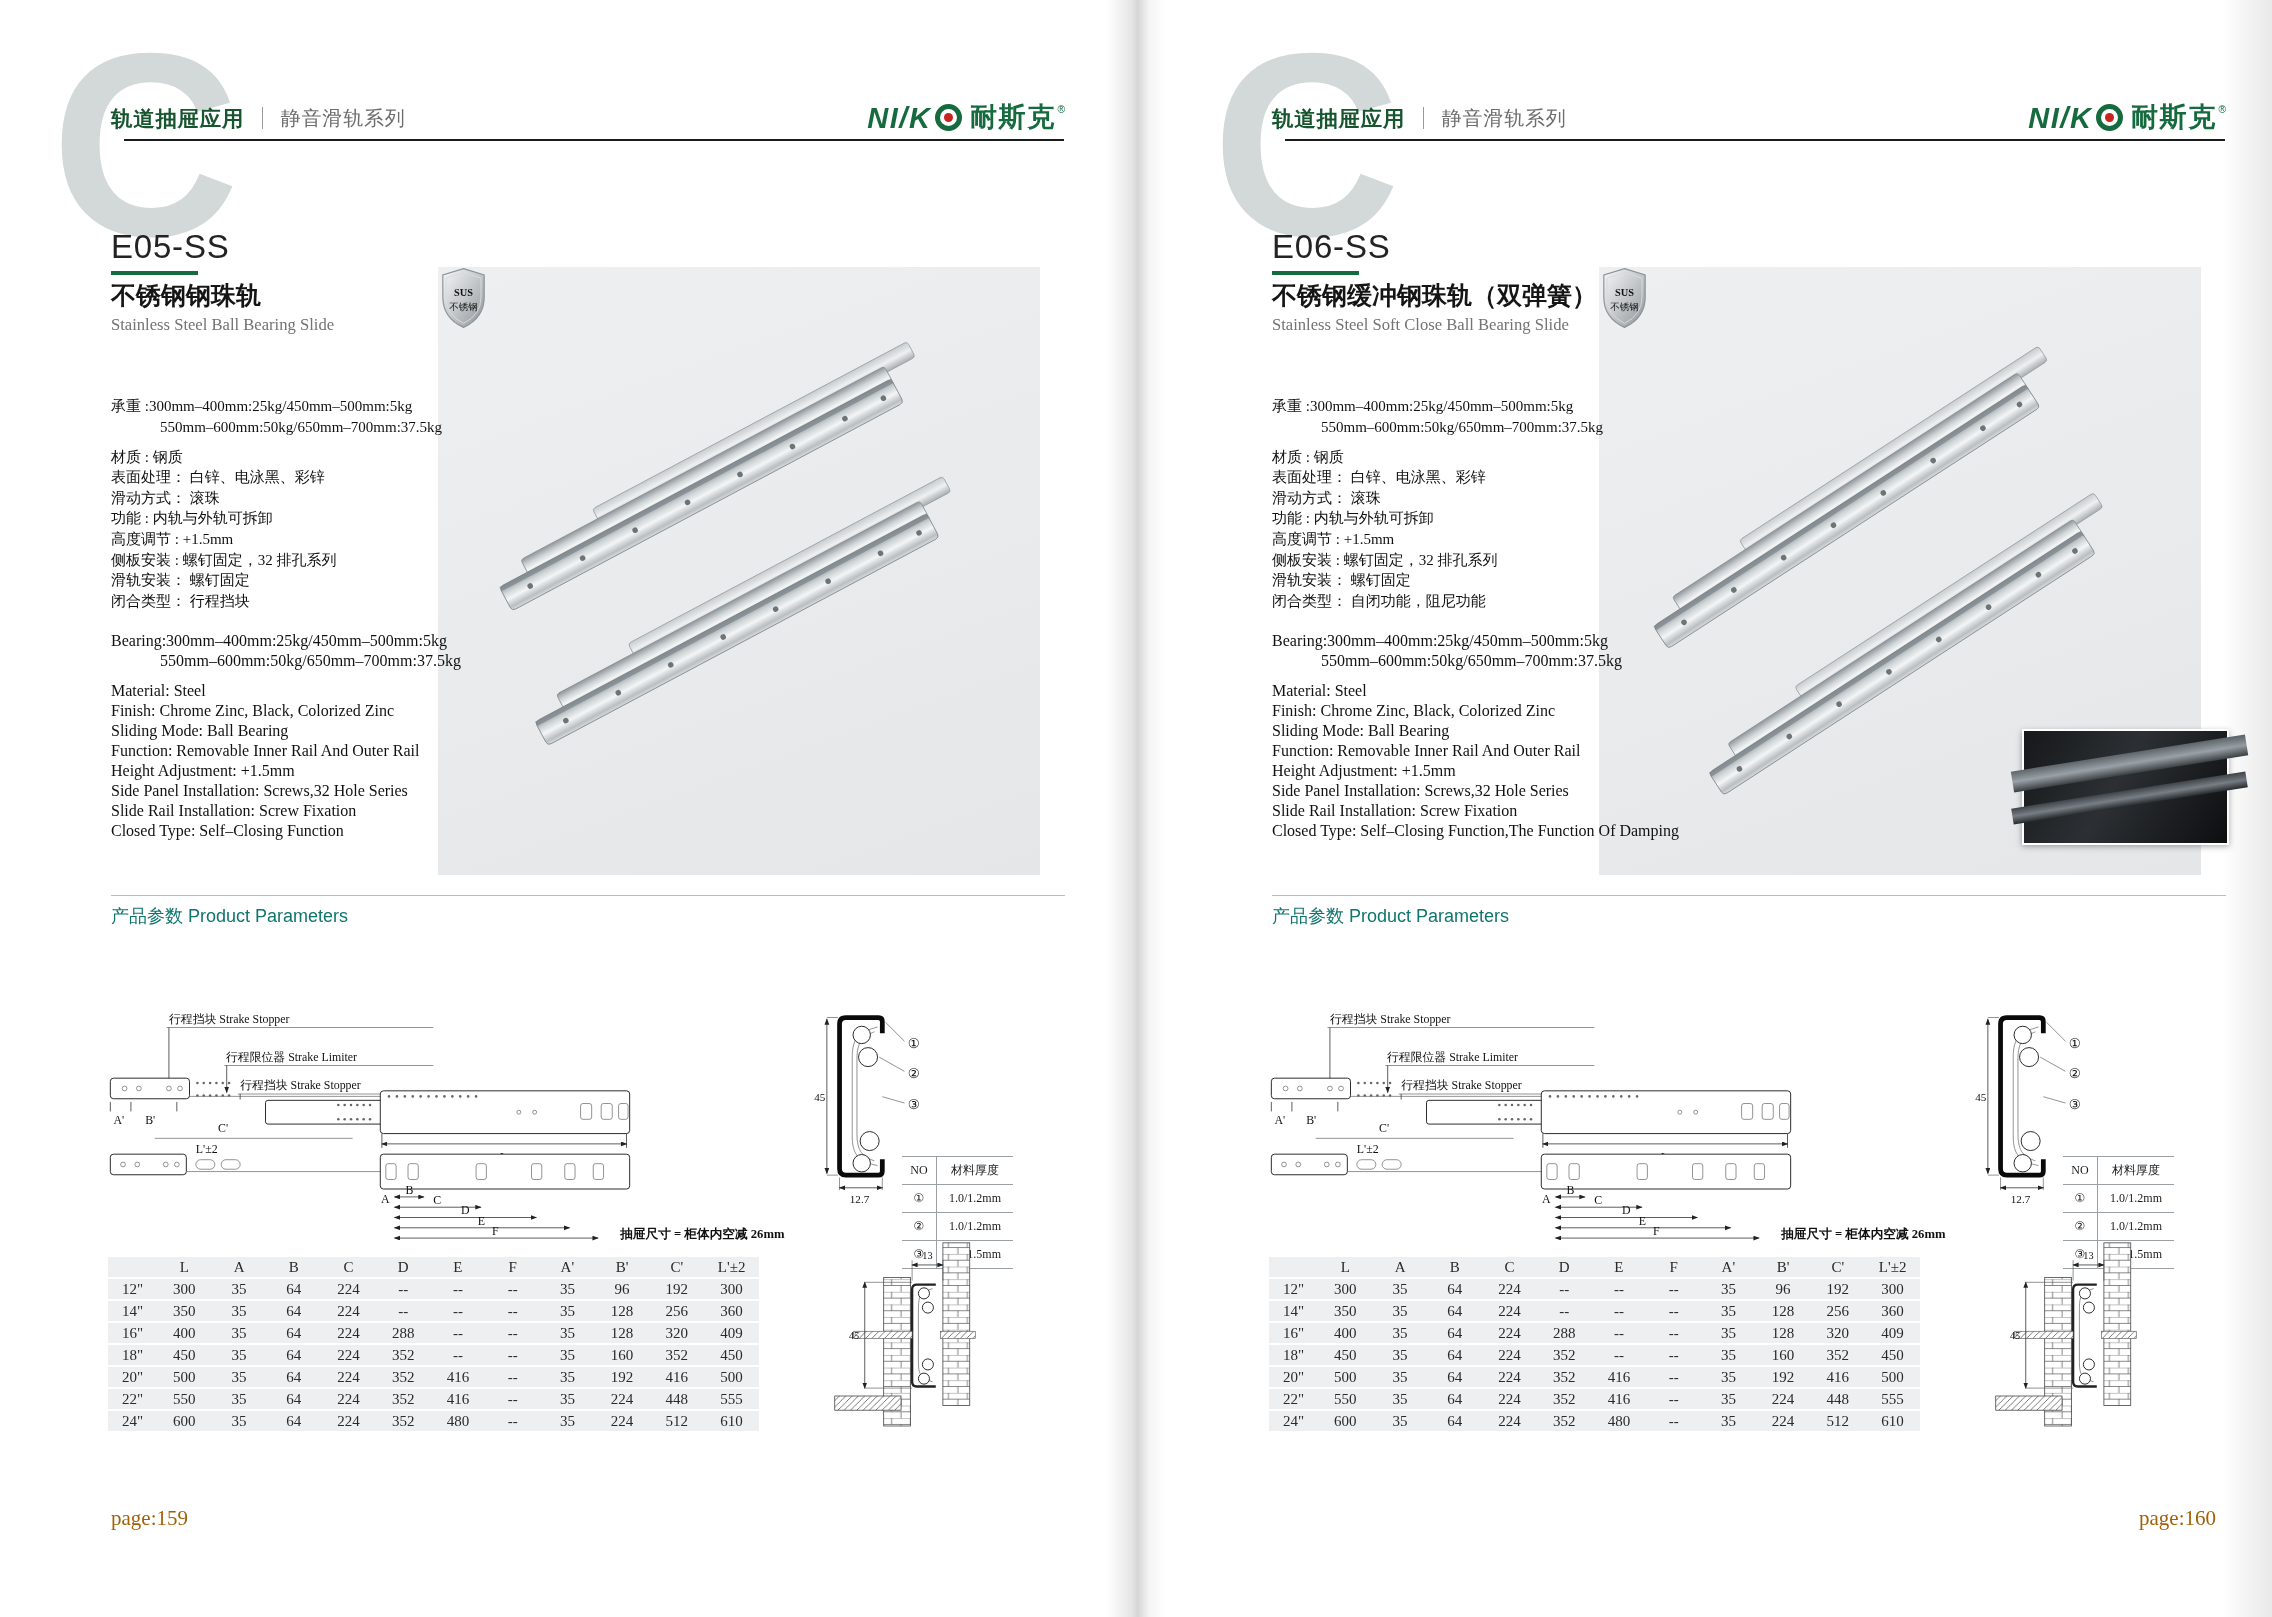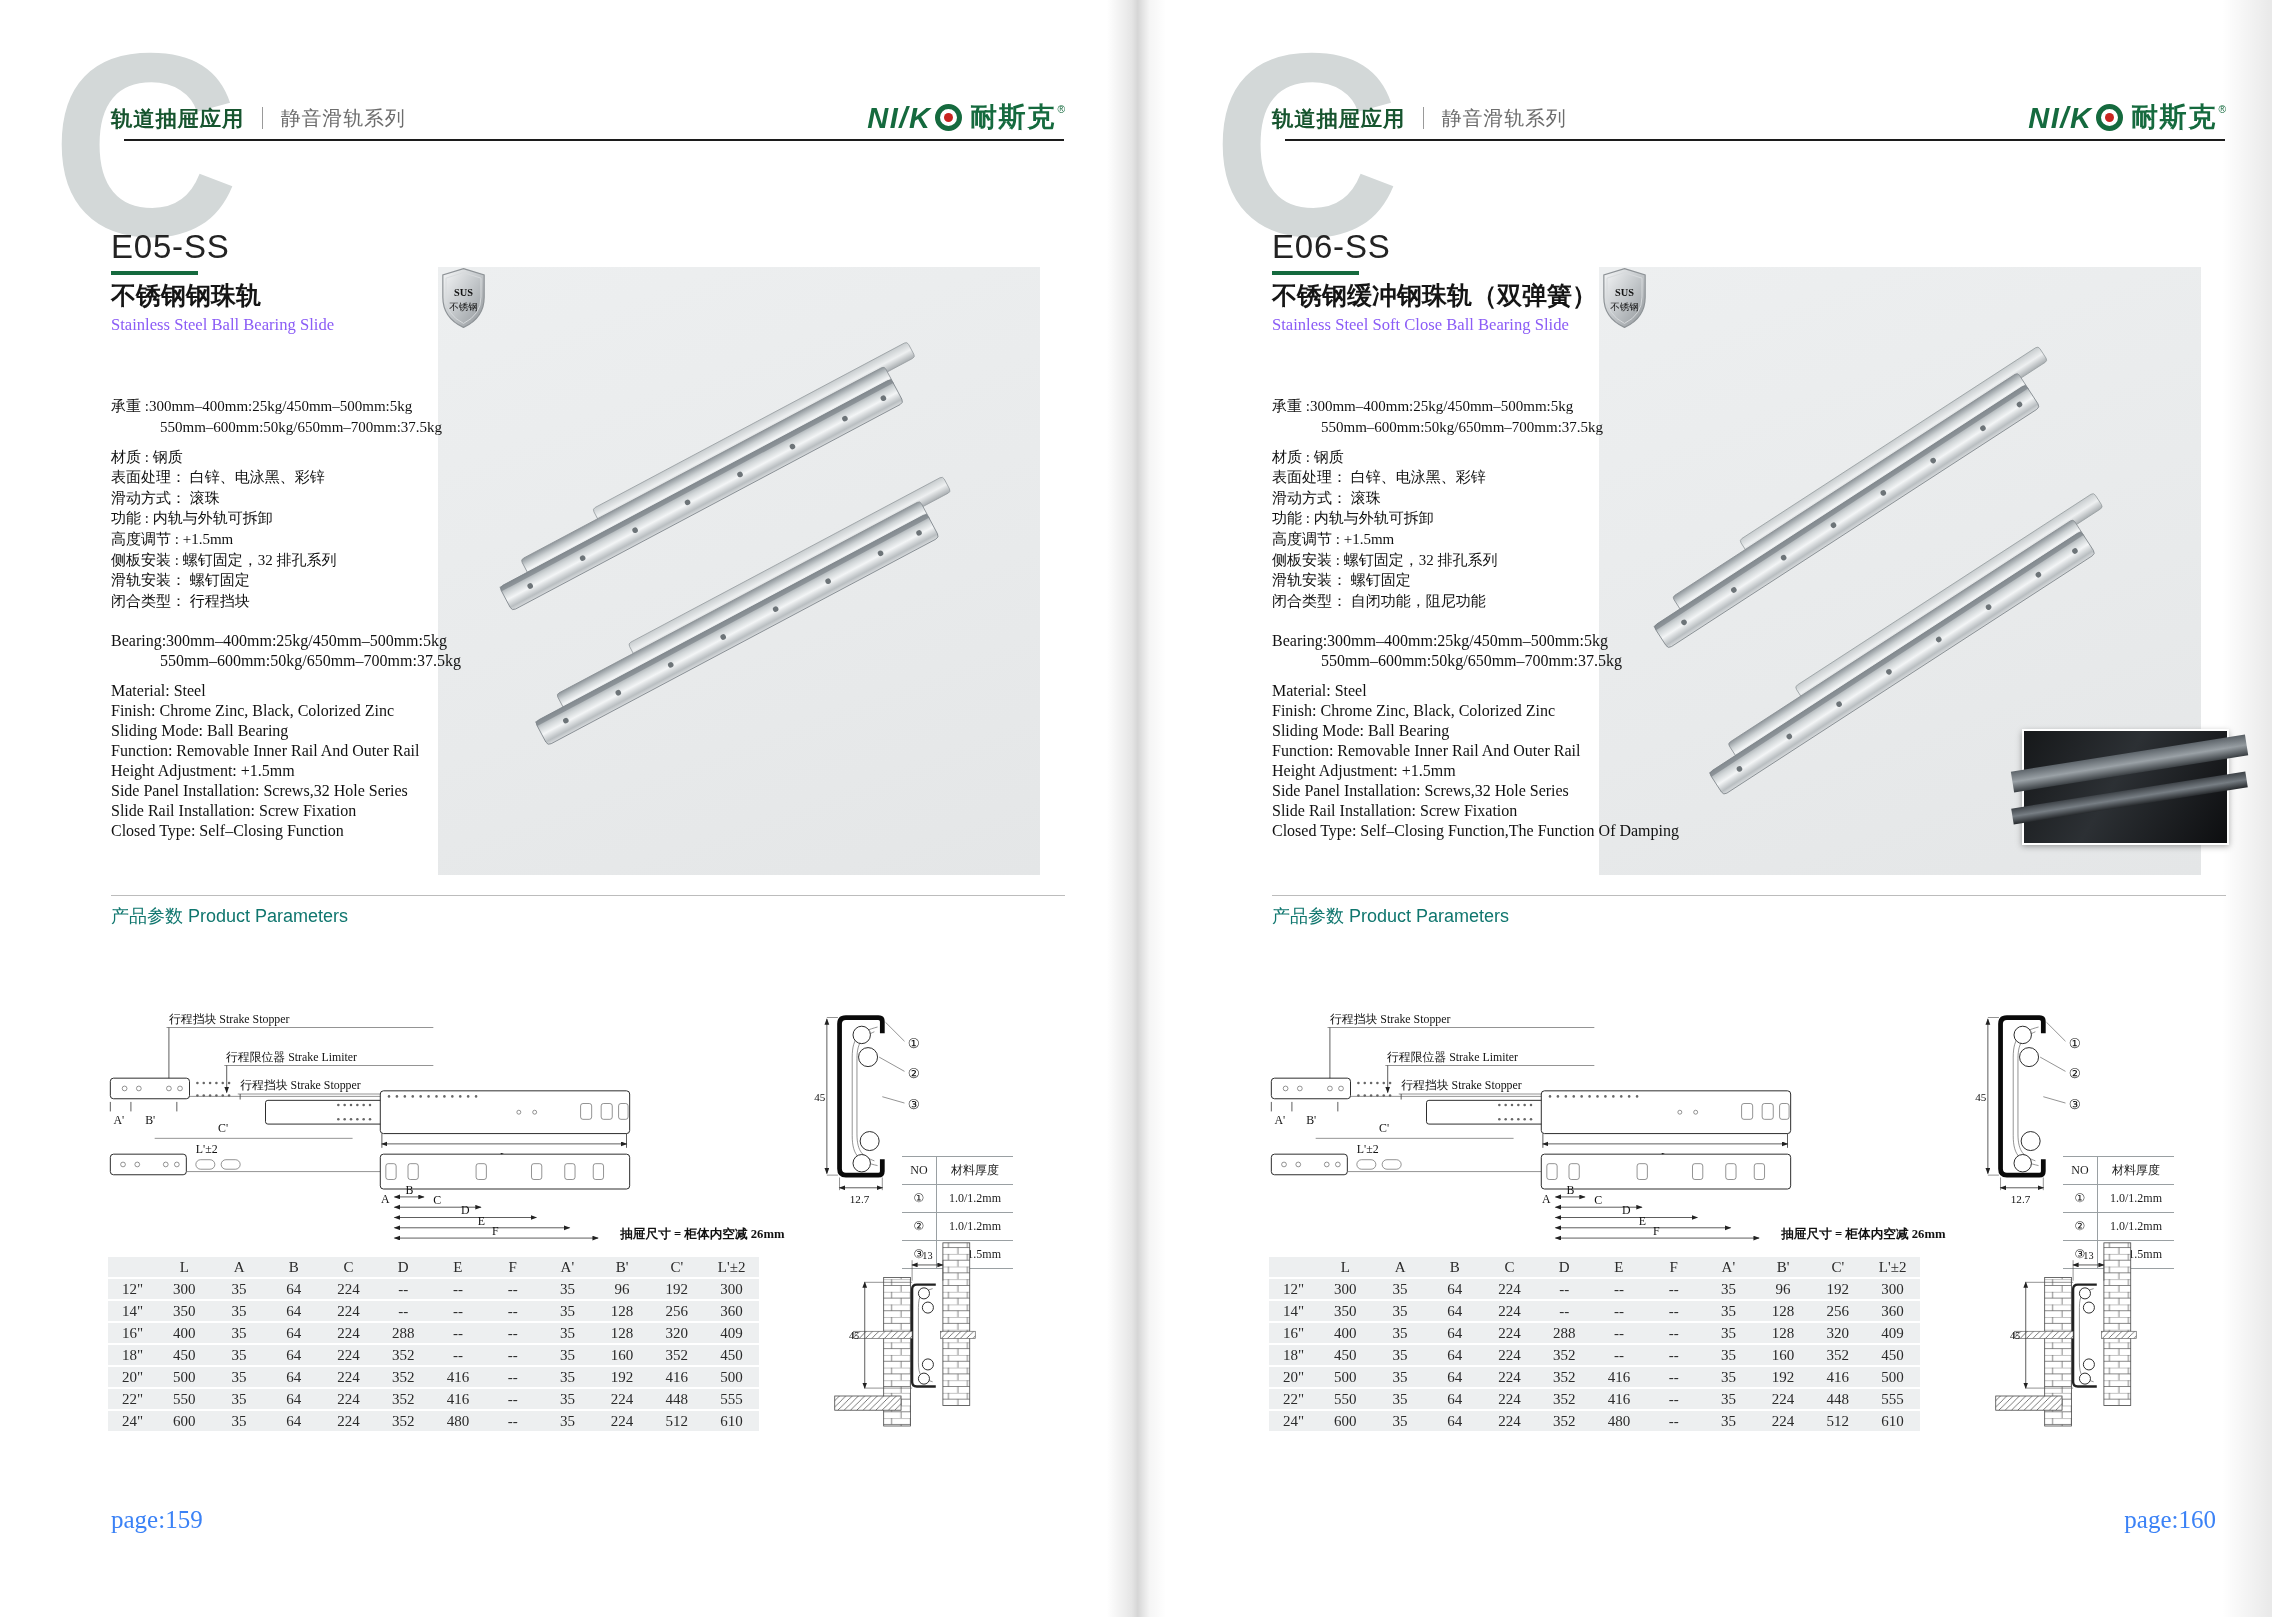--- a/index.html
+++ b/index.html
@@ -30,7 +30,7 @@
   .model-title{position:absolute;left:111px;top:228px;font-size:33px;color:#232323;letter-spacing:0.8px;}
   .model-underline{position:absolute;left:111px;top:271px;width:87px;height:4px;background:#156a3e;}
   .name-cn{position:absolute;left:111px;top:279px;font-size:25px;font-weight:600;color:#151515;}
-  .name-en{position:absolute;left:111px;top:315px;font-size:16.6px;font-family:"Liberation Serif",serif;color:#8b5cf6;}
+  .name-en{position:absolute;left:111px;top:315px;font-size:16.6px;font-family:"Liberation Serif",serif;color:#737373;}
   
   .photo{position:absolute;left:438px;top:267px;width:602px;height:608px;
     background:linear-gradient(160deg,#edeff0 0%,#e8eaeb 60%,#e4e6e7 100%);}

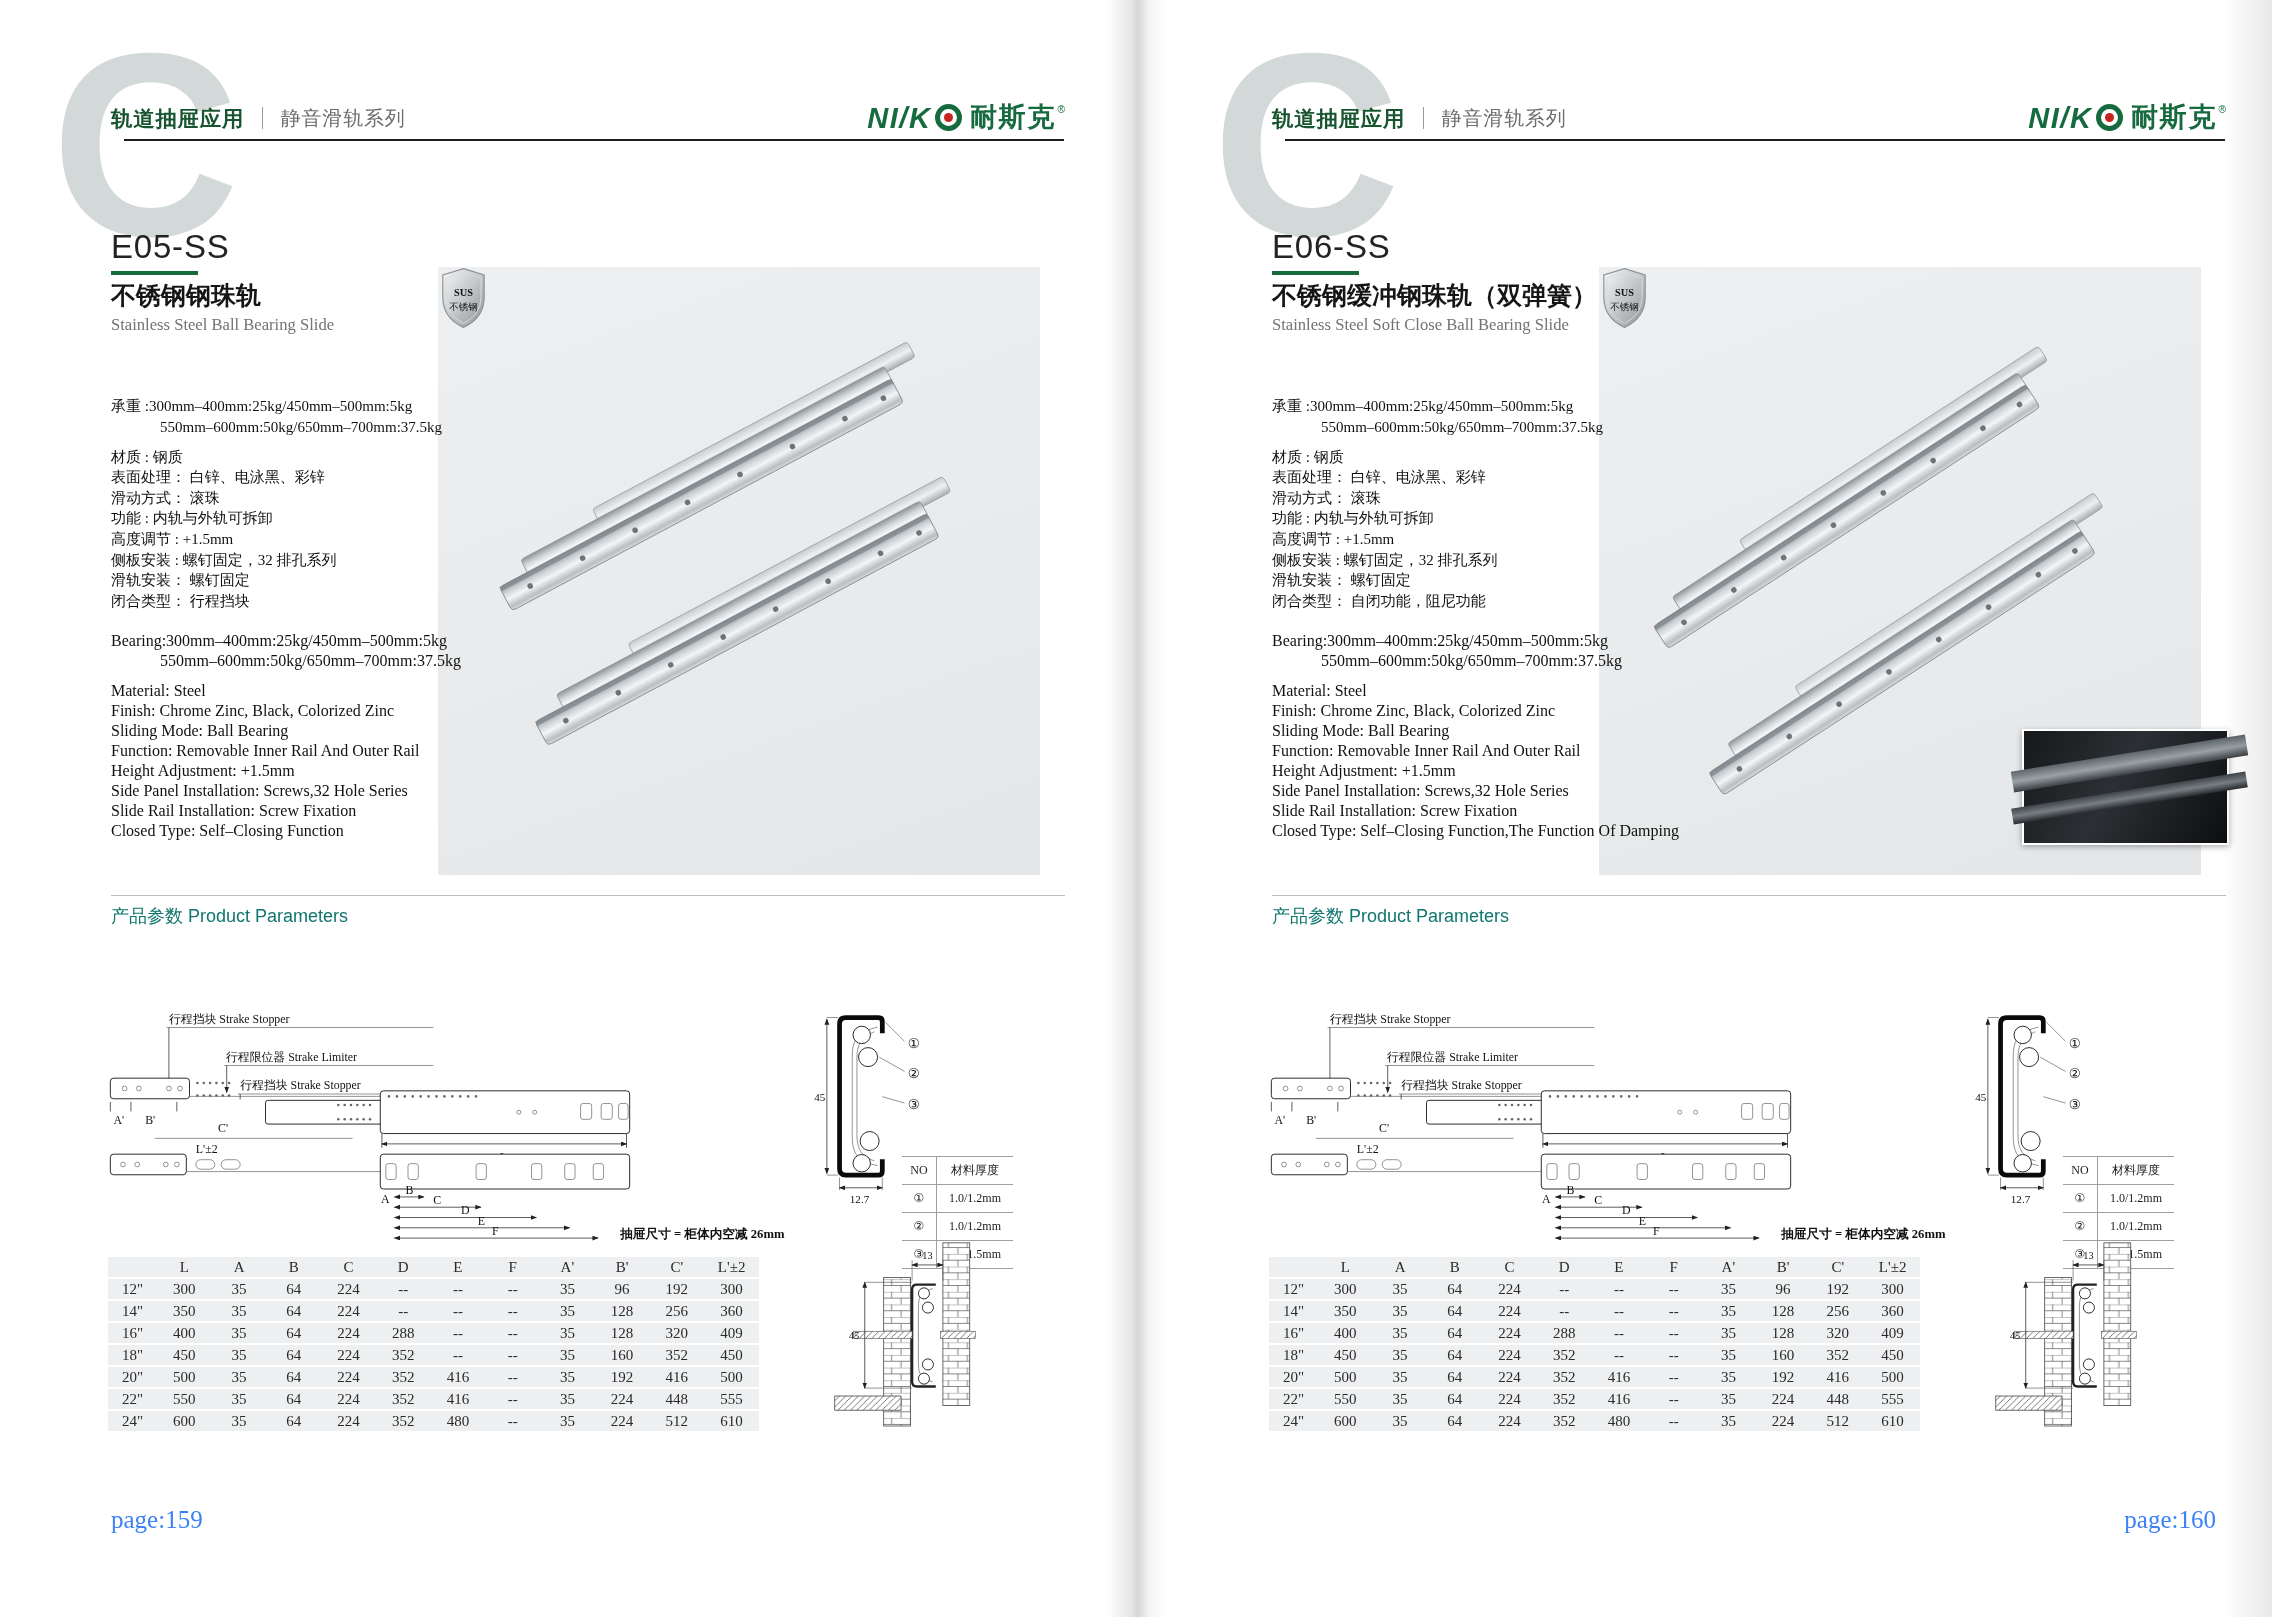--- a/index.html
+++ b/index.html
@@ -71,7 +71,7 @@
      text-align:center;height:20px;padding:0;}
   .dimtab th:first-child,.dimtab td:first-child{width:49px;}
   
-  .pagenum{position:absolute;top:1506px;font-size:25px;font-family:"Liberation Serif",serif;color:#3b82f6;}
+  .pagenum{position:absolute;top:1506px;font-size:21px;font-family:"Liberation Serif",serif;color:#a16207;}
   #page-left .pagenum{left:111px;}
   #page-right .pagenum{right:56px;}
 </style>

